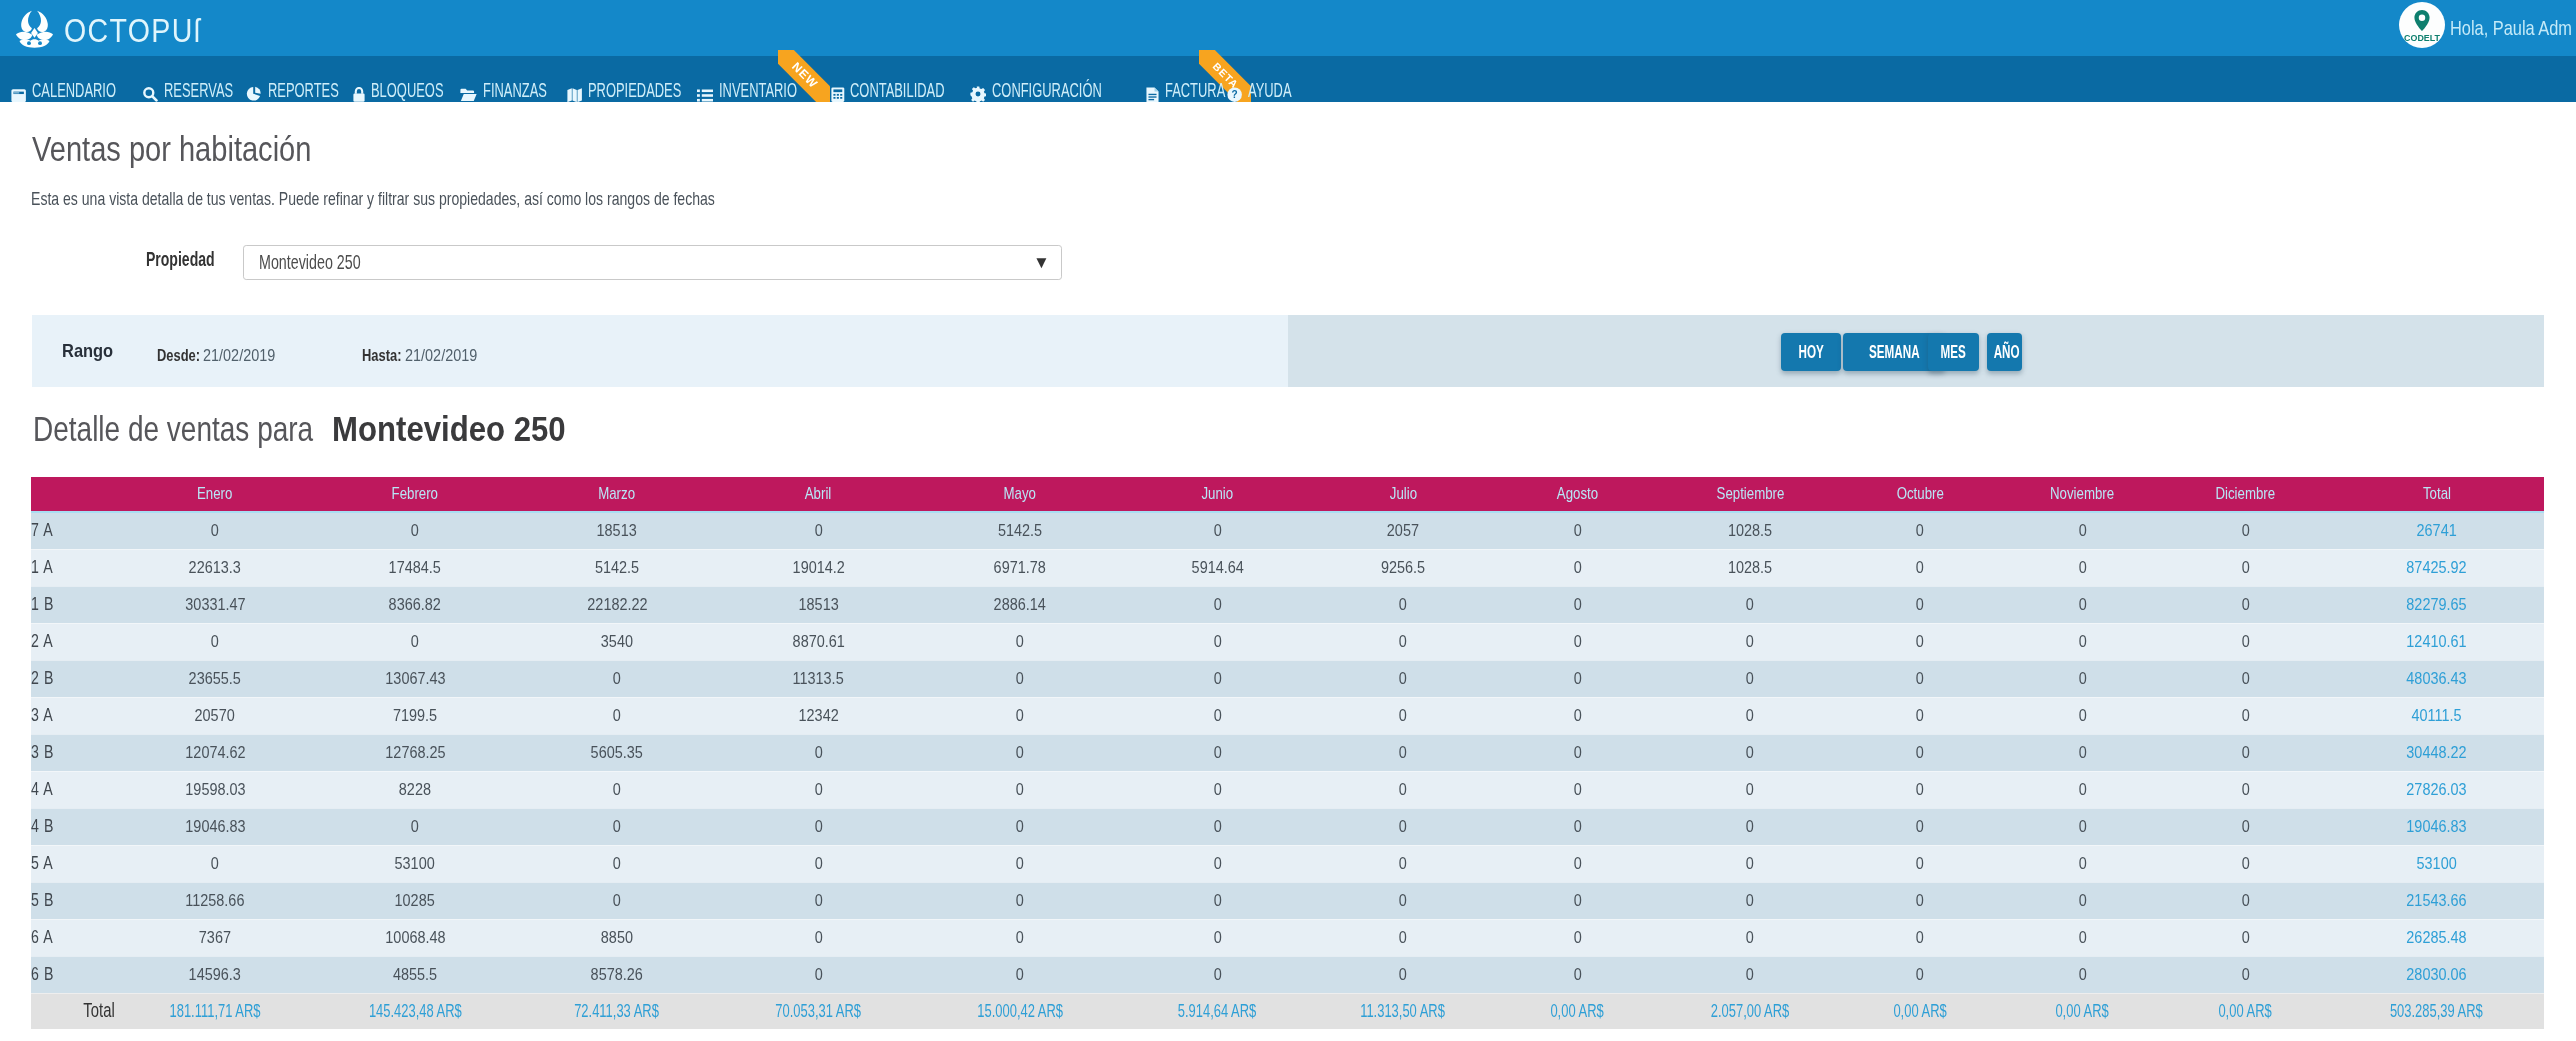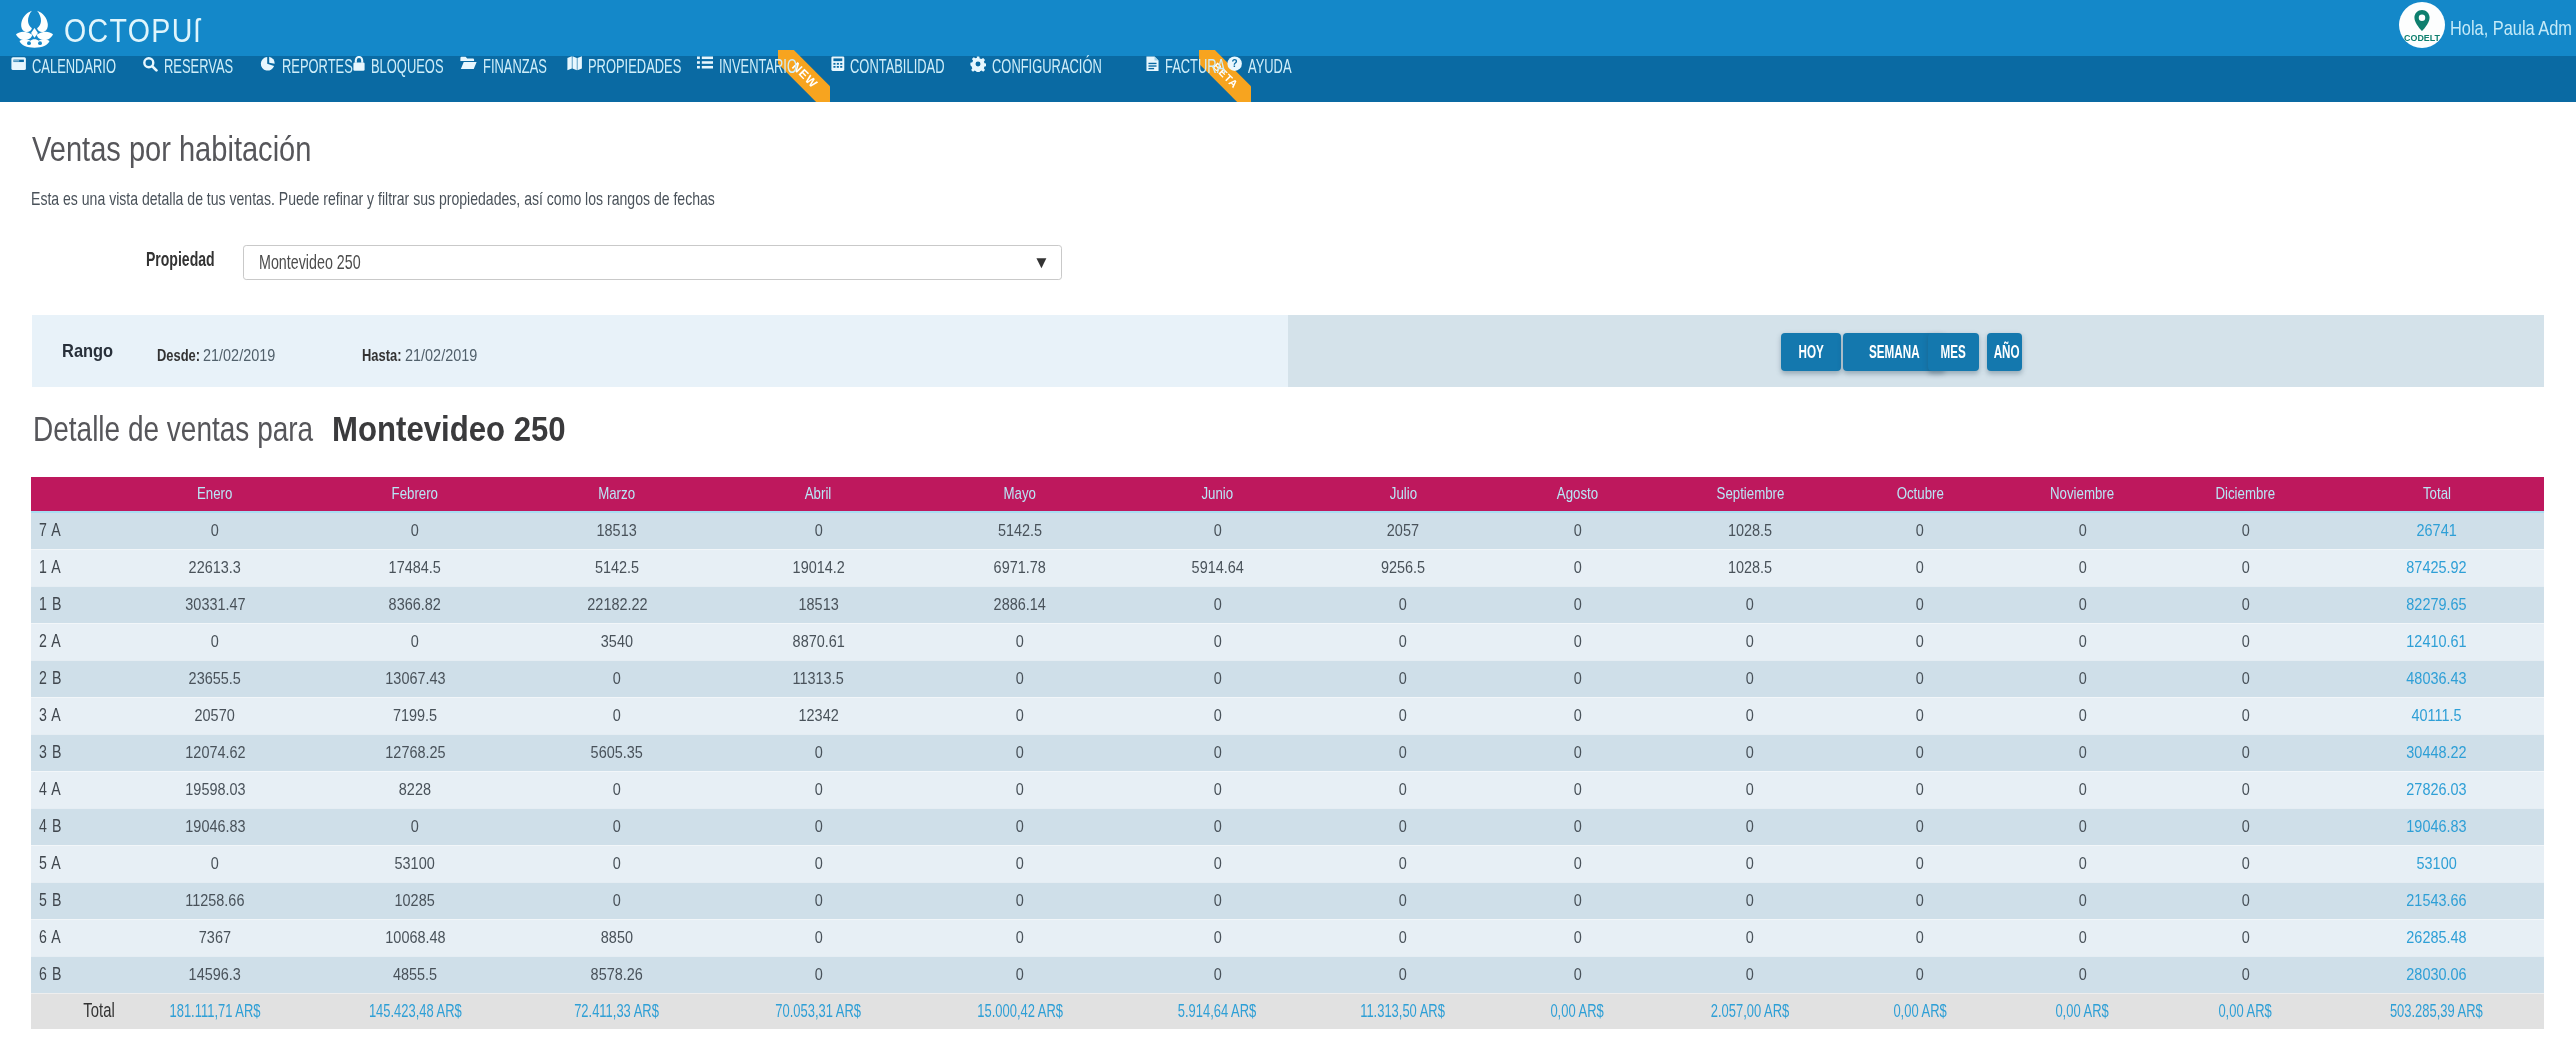--- a/index.html
+++ b/index.html
@@ -12,7 +12,7 @@
 .hola { position:absolute; left:2450px; top:0; height:56px; line-height:56px; font-size:21px; color:#c4eaf8;
   transform:scaleX(.78); transform-origin:0 50%; white-space:nowrap; }
 .navbar { position:absolute; left:0; top:56px; width:2576px; height:46px; background:#0a6aa3; }
-.ni { position:absolute; top:0; height:46px; display:flex; align-items:flex-start; z-index:2; }
+.ni { position:absolute; top:0; height:46px; display:flex; align-items:flex-end; z-index:2; }
 .nic { display:inline-flex; align-items:center; margin-right:5.6px; }
 .nt { font-size:19.3px; color:#cfeef9; transform:scaleX(.67); transform-origin:0 50%; white-space:nowrap; }
 .rib { position:absolute; top:-6.4px; width:52px; height:52px; overflow:hidden; }

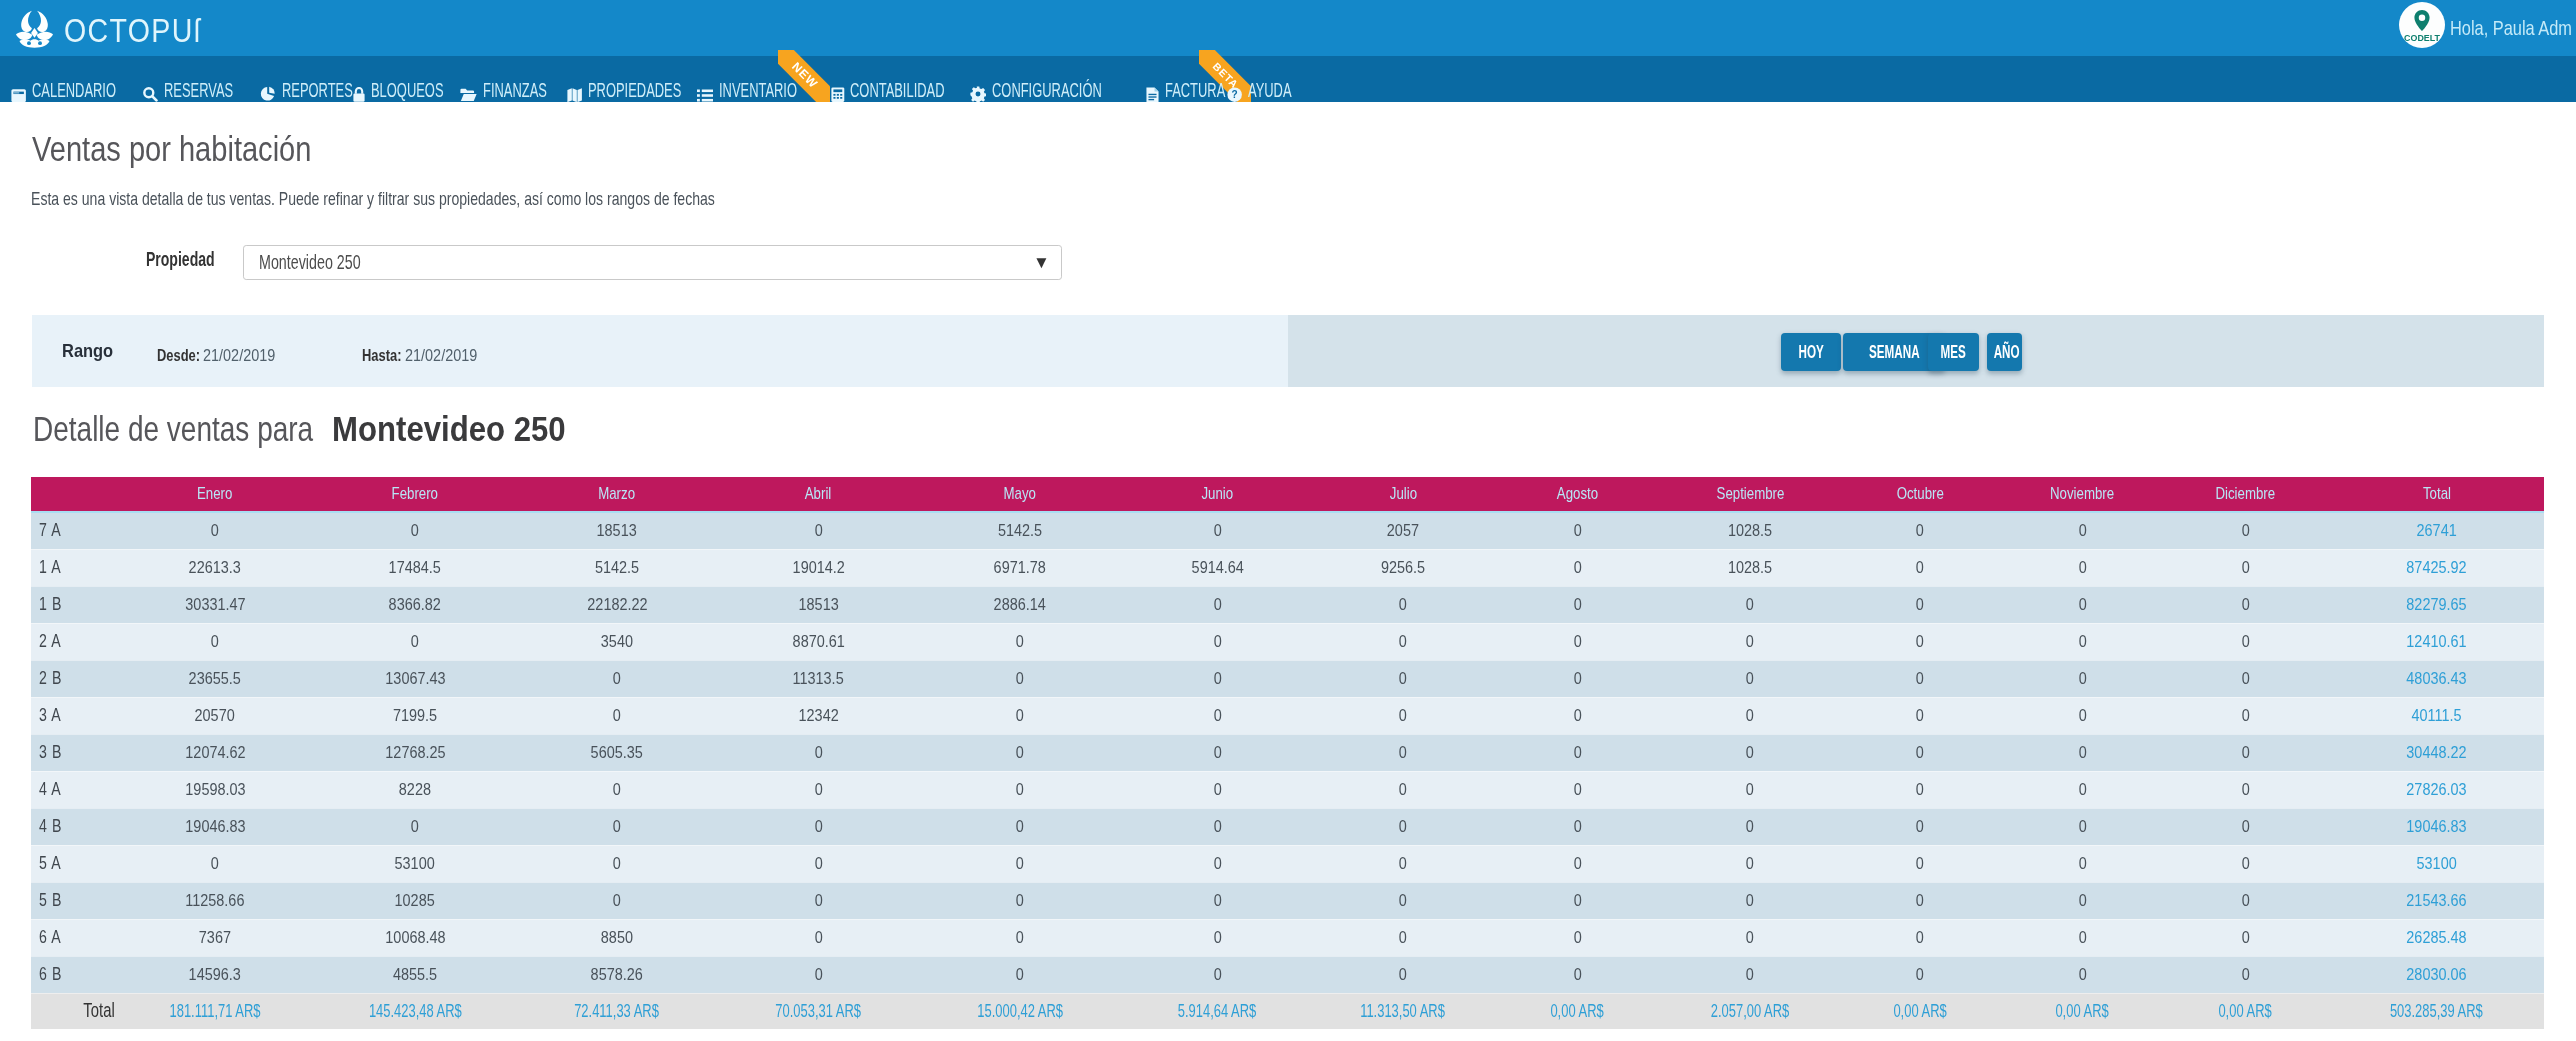--- a/index.html
+++ b/index.html
@@ -107,7 +107,7 @@
       </span>
       <span class="nt">RESERVAS</span>
     </div>
-<div class="ni" style="left:260px">
+<div class="ni" style="left:246px">
       <span class="nic">
         <svg width="16" height="16" viewBox="0 0 20 20">
           <path d="M9 1.2 A 8.5 8.5 0 1 0 17.6 12.4 L 9 9.6 Z" fill="#e8f7fe"></path>

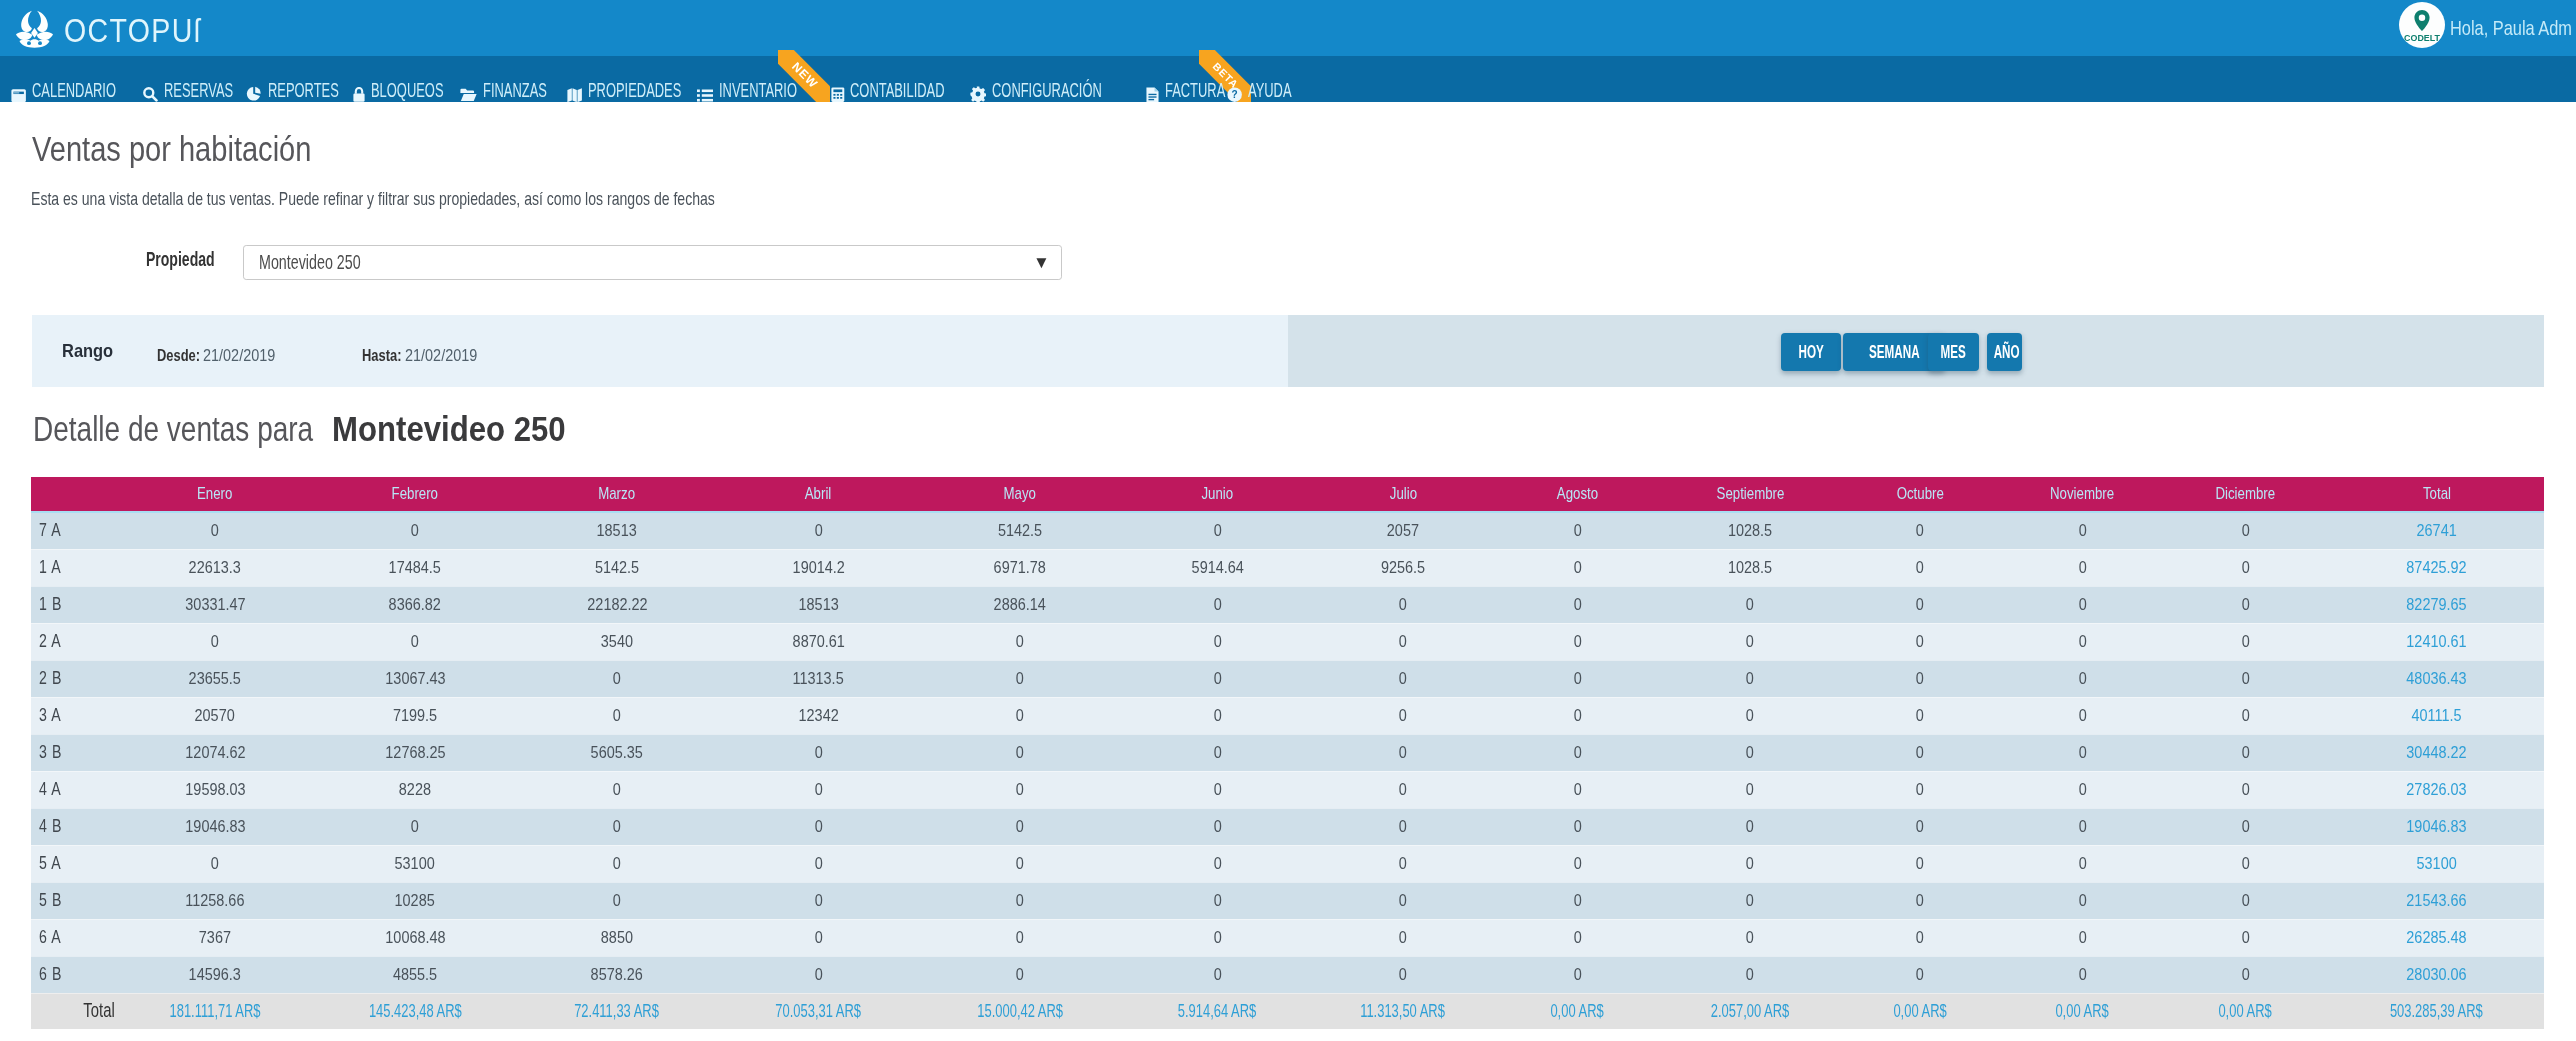--- a/index.html
+++ b/index.html
@@ -54,7 +54,7 @@
 tr.rd td { background:#cfdfe9; }
 tr.rl td { background:#e7eff5; }
 .cs { display:inline-block; font-size:17px; color:#49525a; transform:scaleX(.85); transform-origin:50% 50%; white-space:nowrap; }
-td.lab { text-align:left; padding-left:8px; }
+td.lab { text-align:left; }
 .ls { display:inline-block; font-size:17.7px; color:#40474e; transform:scaleX(.8); transform-origin:0 50%; letter-spacing:0.8px; }
 td.tv .cs { color:#2e9fd6; }
 tr.trw td { background:#e1e1e1; height:36px; }

